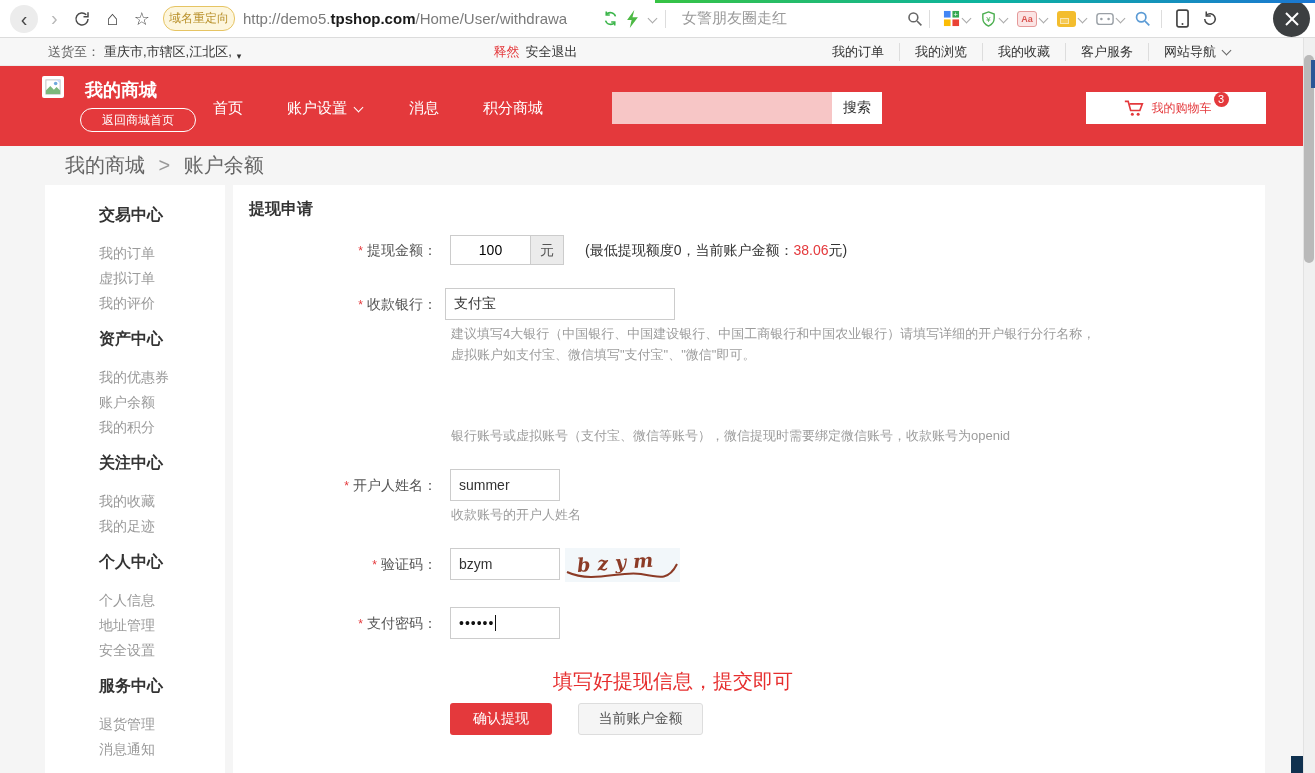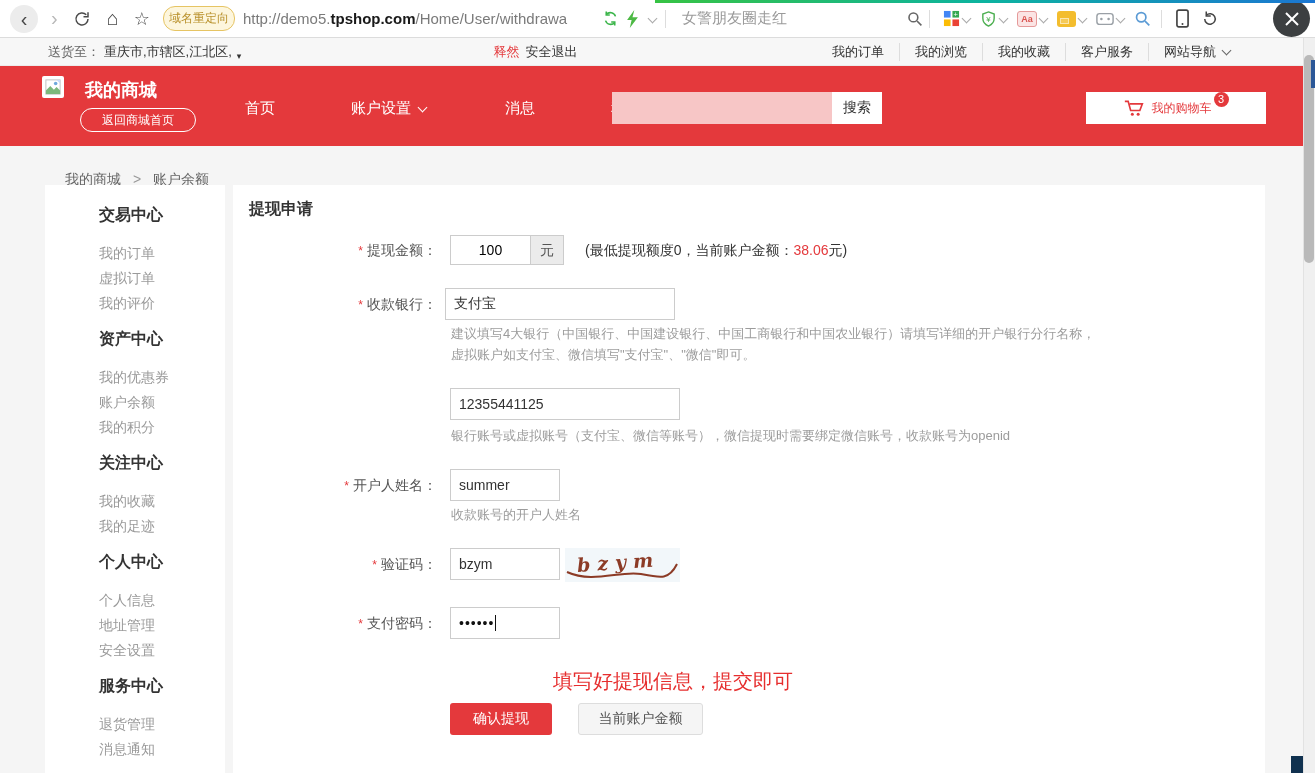--- a/index.html
+++ b/index.html
@@ -72,7 +72,7 @@
     cursor:pointer; }
   .main-nav { left:213px; top:33px; display:flex; align-items:center; color:#fff;
     font-size:15px; }
-  .main-nav .mn { margin-right:44px; cursor:pointer; display:flex; align-items:center; white-space:nowrap;margin-left:32px; }
+  .main-nav .mn { margin-right:44px; cursor:pointer; display:flex; align-items:center; white-space:nowrap; }
   .main-nav .chev { border-color:#fff; margin-left:8px; margin-top:-3px; }
   .hsearch { left:612px; top:26px; display:flex; }
   .hsearch input { width:220px; height:32px; background:#f7c6c6; border:none; outline:none;

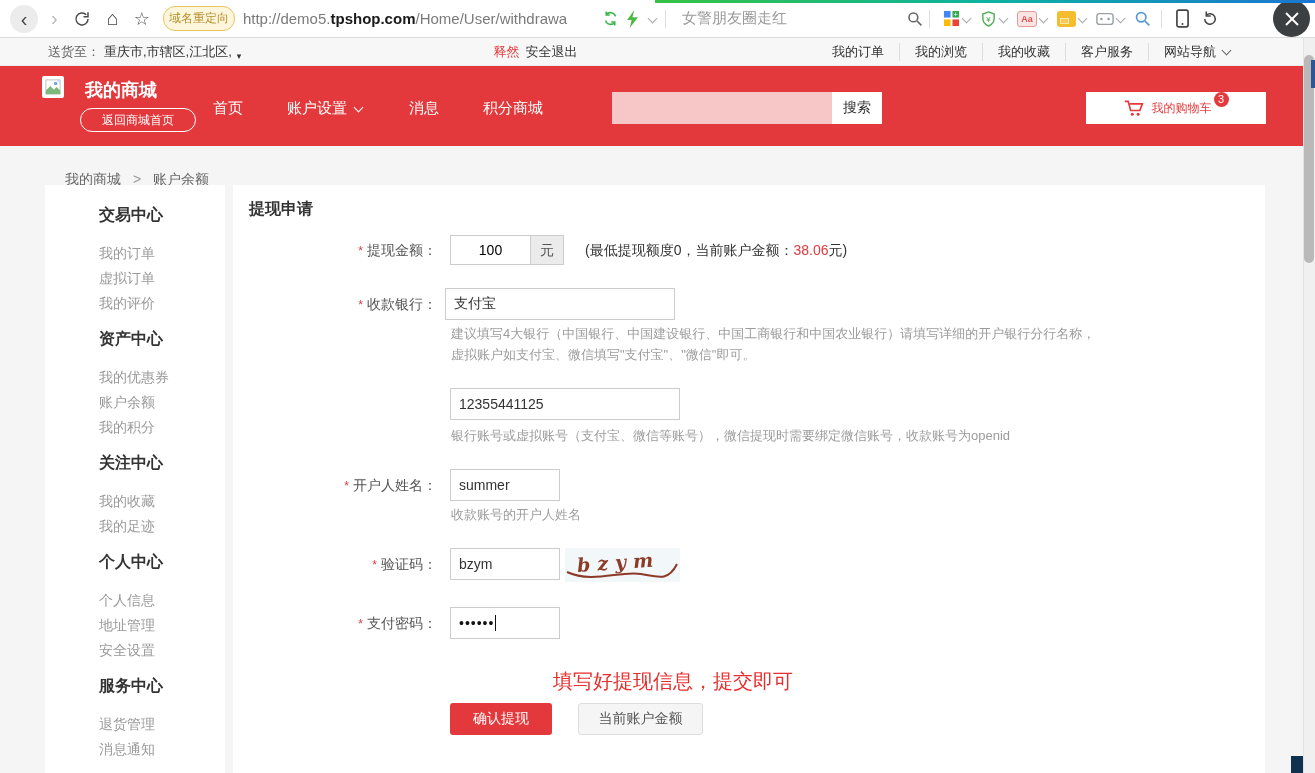--- a/index.html
+++ b/index.html
@@ -87,7 +87,7 @@
     position:relative; top:-9px; margin-left:2px; }
 
   
-  .crumbs { left:65px; top:160px; height:39px; line-height:39px; font-size:14px; color:#666; }
+  .crumbs { left:65px; top:146px; height:39px; line-height:39px; font-size:20px; color:#666; }
   .crumbs .sep { color:#999; margin:0 8px; }
   .crumbs .cur { color:#666; }
 

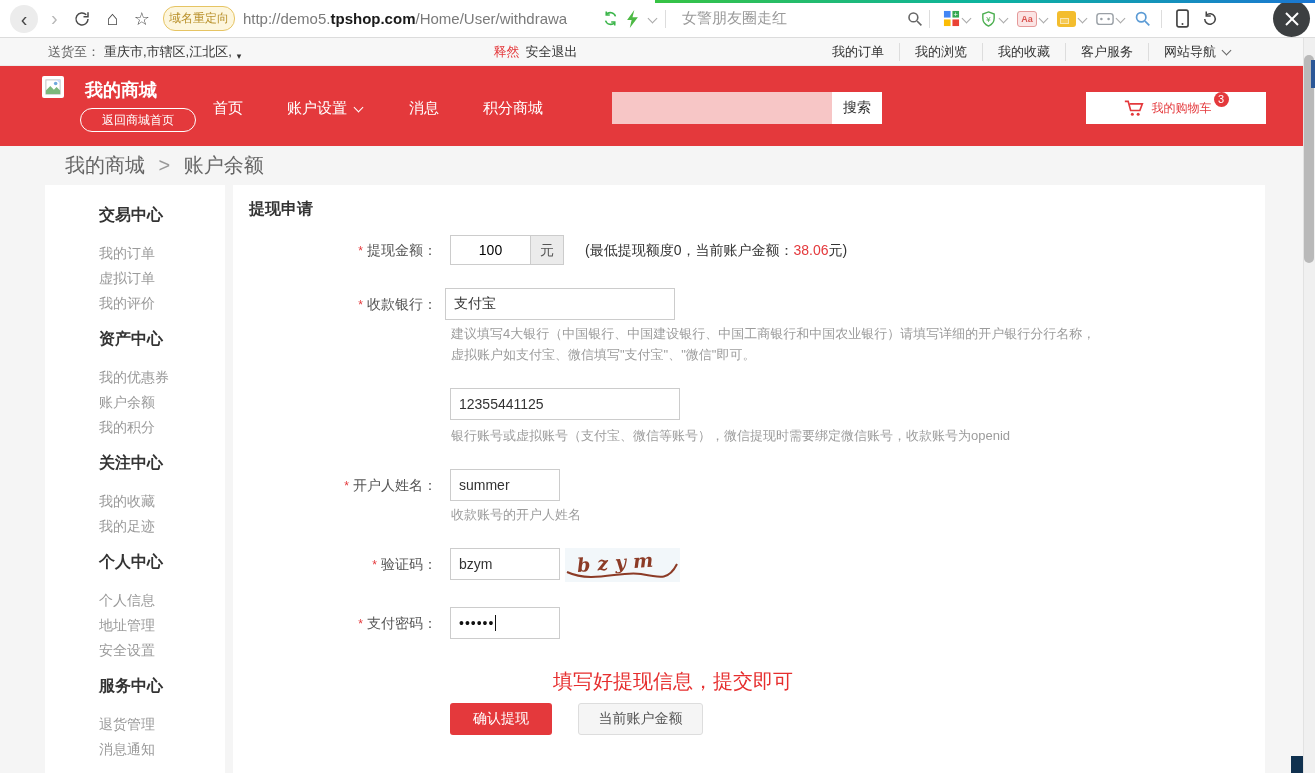--- a/index.html
+++ b/index.html
@@ -340,7 +340,6 @@
   <div class="abs tip" style="left:218px; top:142px;">建议填写4大银行（中国银行、中国建设银行、中国工商银行和中国农业银行）请填写详细的开户银行分行名称，</div>
   <div class="abs tip" style="left:218px; top:163px;">虚拟账户如支付宝、微信填写"支付宝"、"微信"即可。</div>
 
-  <input class="abs inp" style="left: 217px; top: 203px; width: 230px; height: 32px;" value="12355441125">
   <div class="abs tip" style="left:218px; top:244px;">银行账号或虚拟账号（支付宝、微信等账号），微信提现时需要绑定微信账号，收款账号为openid</div>
 
   <div class="abs flabel" style="top:284px; line-height:32px;"><span class="req">*</span><span>开户人姓名：</span></div>

